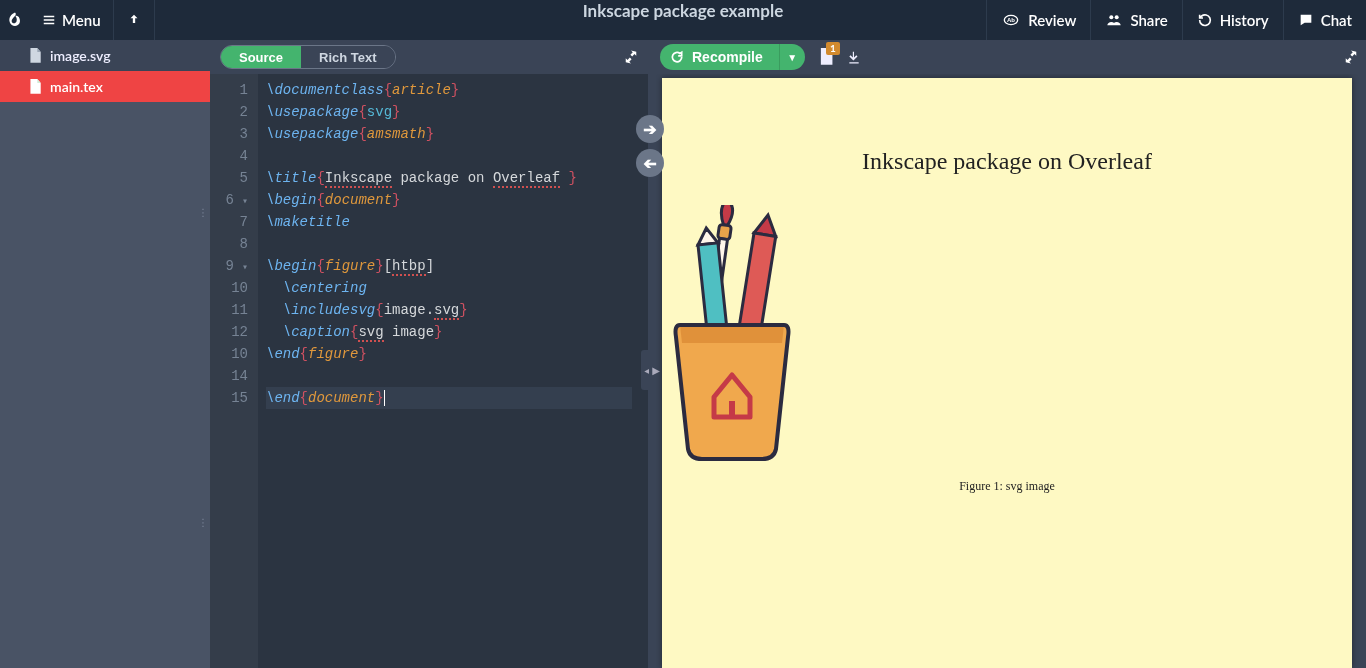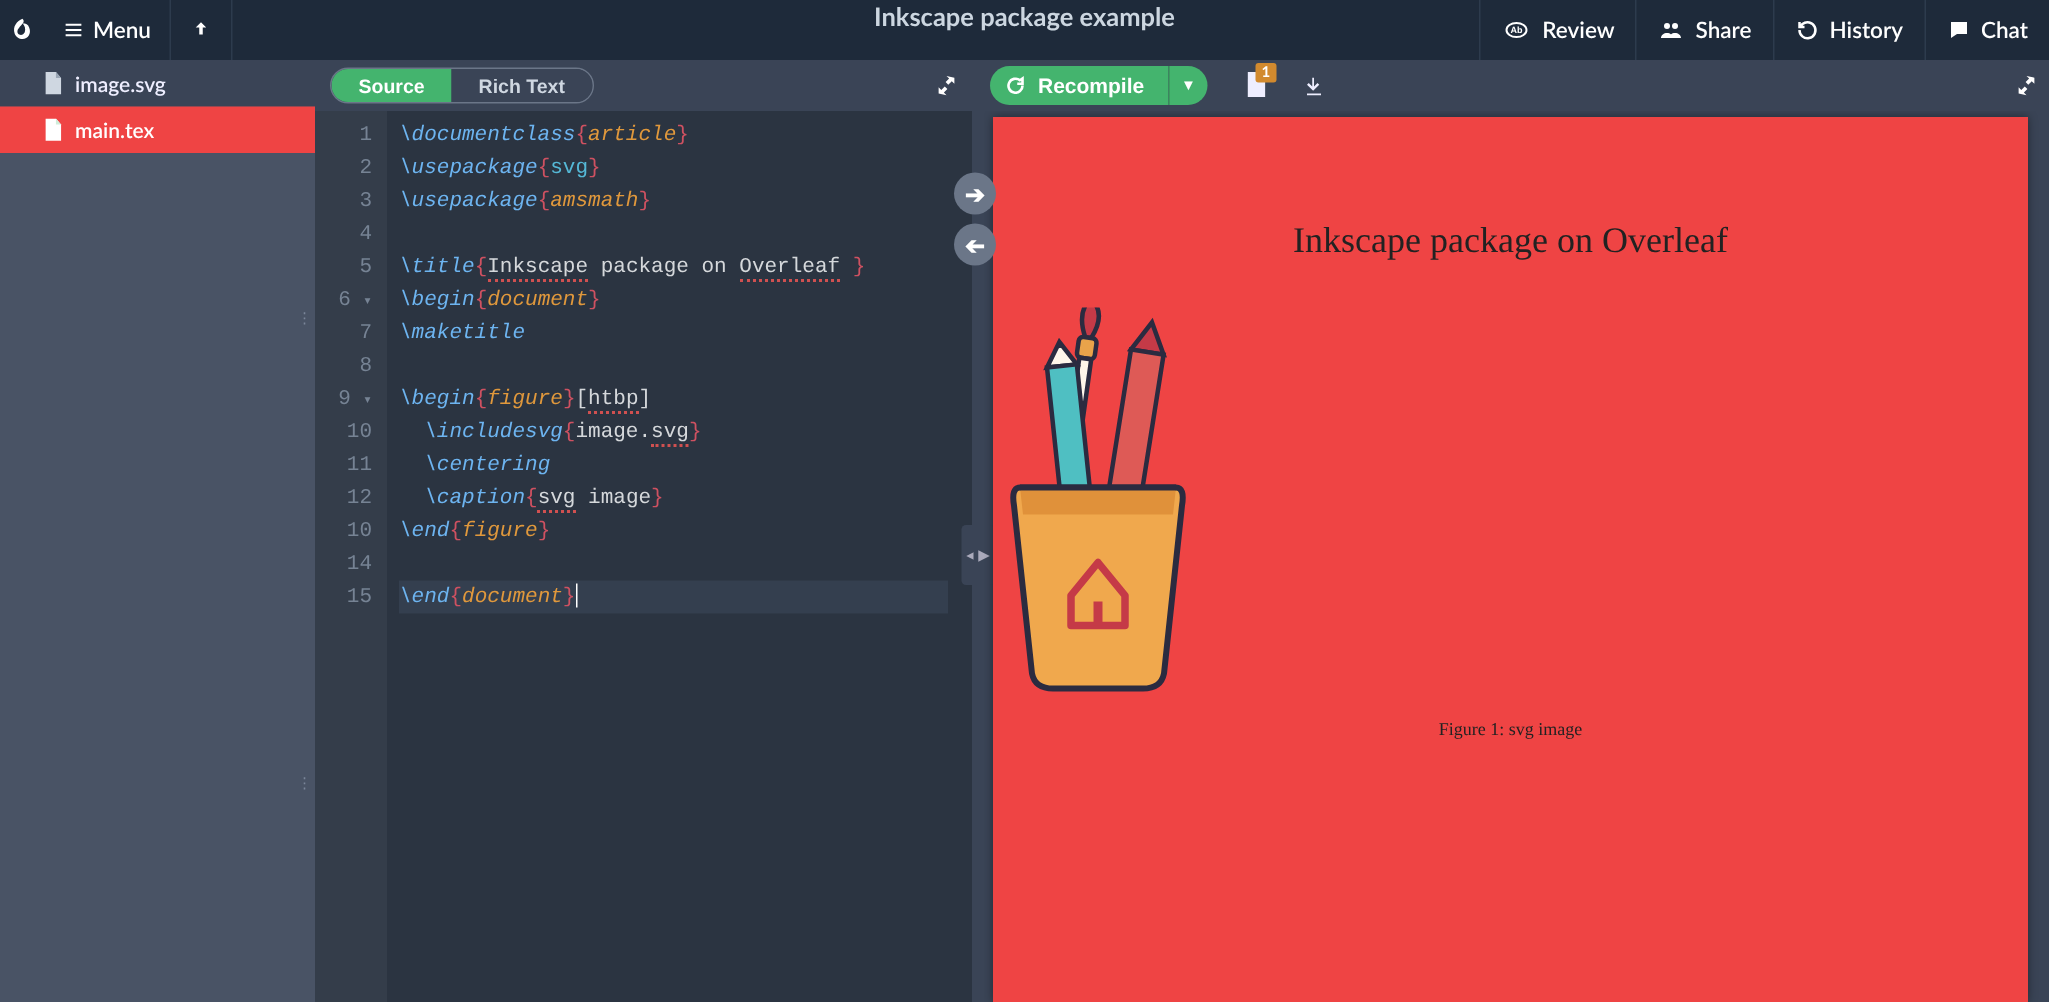--- a/index.html
+++ b/index.html
@@ -62,7 +62,7 @@
   
   
   .pdf-col { flex: 1; background: #3a4456; display: flex; flex-direction: column; }
-  .pdf-toolbar { height: 34px; display: flex; align-items: center; padding: 0 8px 0 4px; gap: 24px; }
+  .pdf-toolbar { height: 34px; display: flex; align-items: center; padding: 0 8px 0 4px; gap: 13px; }
   .recompile-group { display:flex; }
   .recompile-btn { background: #44b46e; color: #fff; border: none; height: 26px; padding: 0 16px 0 10px; border-radius: 13px 0 0 13px; display: flex; align-items: center; gap: 8px; font-weight: 700; font-size: 14px; cursor: pointer; }
   .recompile-drop { background:#44b46e; border:none; height:26px; width:26px; border-radius:0 13px 13px 0; border-left:1px solid #3a9c5e; color:#fff; cursor:pointer; display:flex; align-items:center; justify-content:center; font-size:10px;}

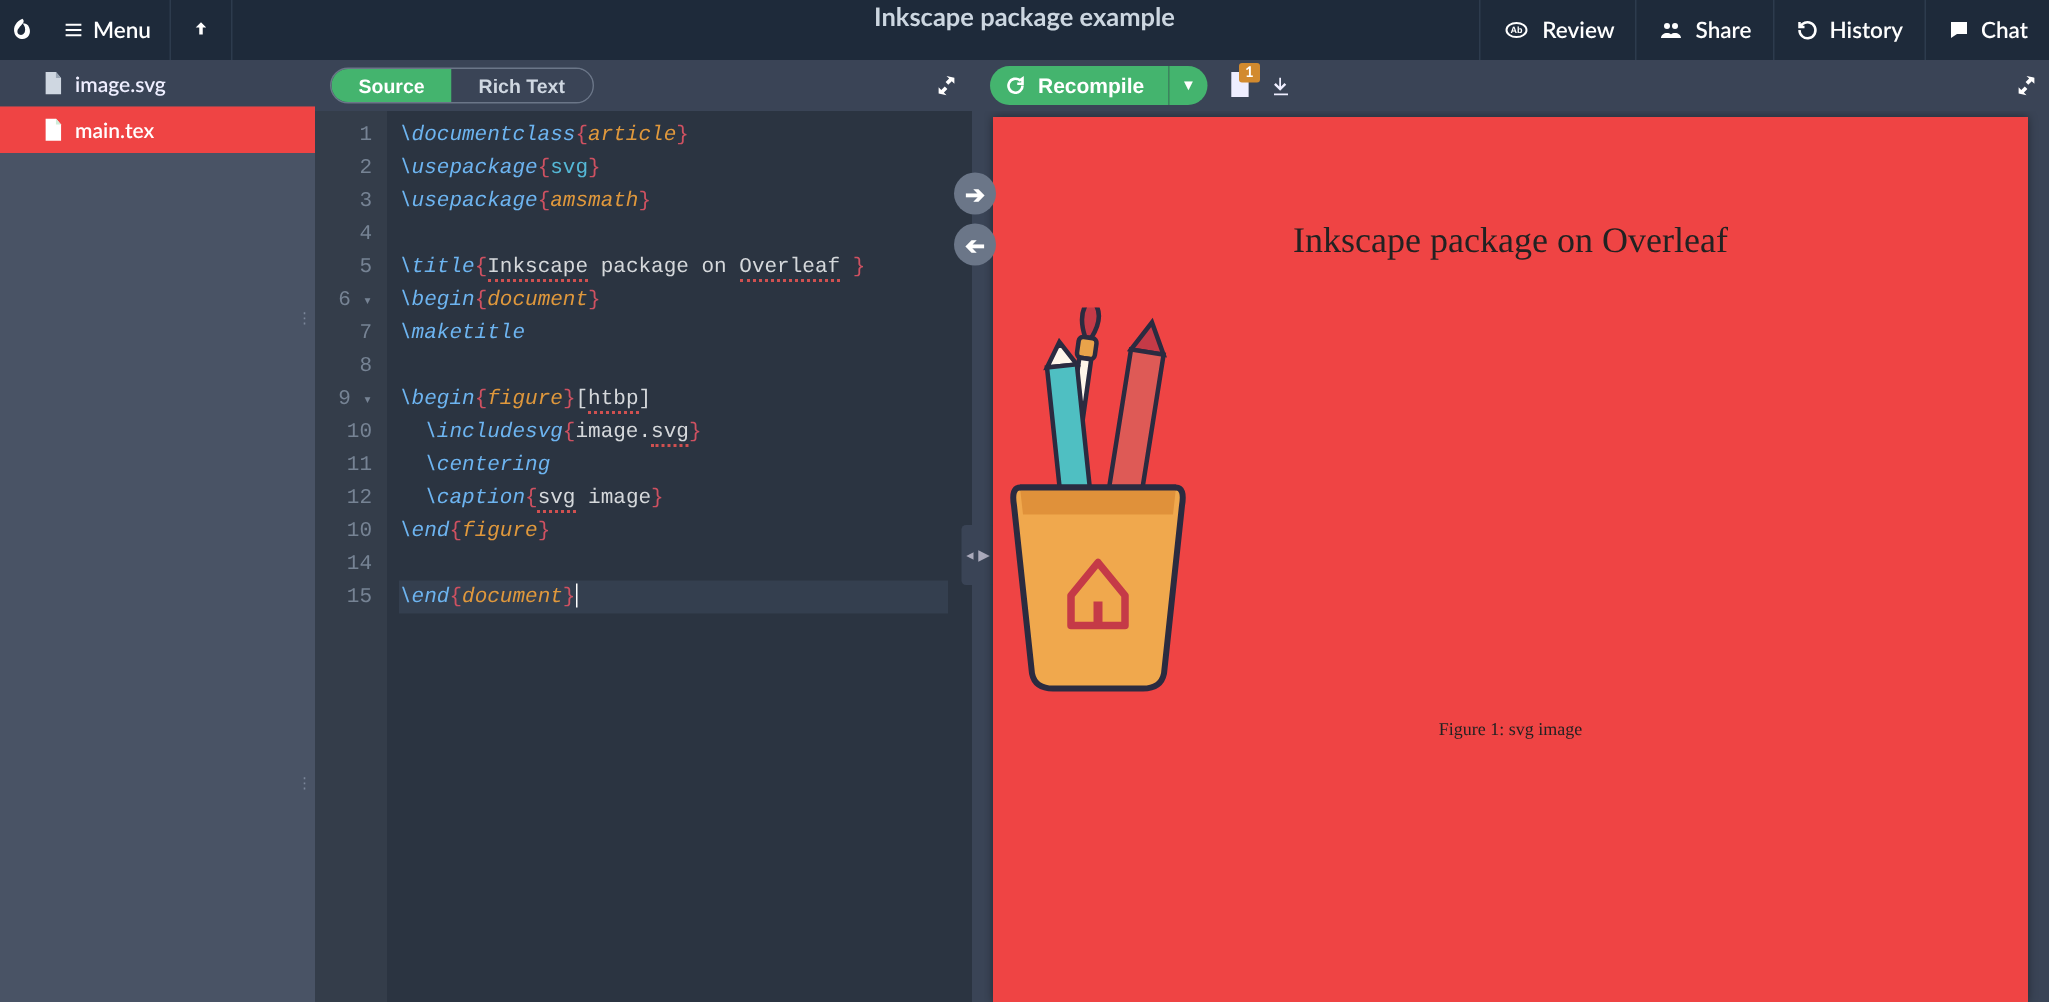--- a/index.html
+++ b/index.html
@@ -71,7 +71,7 @@
   .pdf-expand { margin-left:auto; cursor:pointer; color:#fff;}
   
   .pdf-viewport { flex:1; background:#3a4456; display:flex; justify-content:center; overflow:hidden; padding: 4px 14px 0 6px;}
-  .pdf-page { width: 100%; background:#ef4444; box-shadow:0 0 6px rgba(0,0,0,.4); color:#000; text-align:center; font-family: "Computer Modern", Georgia, serif; padding-top: 70px; position:relative;}
+  .pdf-page { width: 100%; background:#fef9c3; box-shadow:0 0 6px rgba(0,0,0,.4); color:#000; text-align:center; font-family: "Computer Modern", Georgia, serif; padding-top: 70px; position:relative;}
   .pdf-title { font-size: 24px; font-weight: 400; color:#222; }
   .pdf-date { font-size: 14px; margin-top: 38px; color:#222;}
   .pdf-figure { margin-top: 30px;}

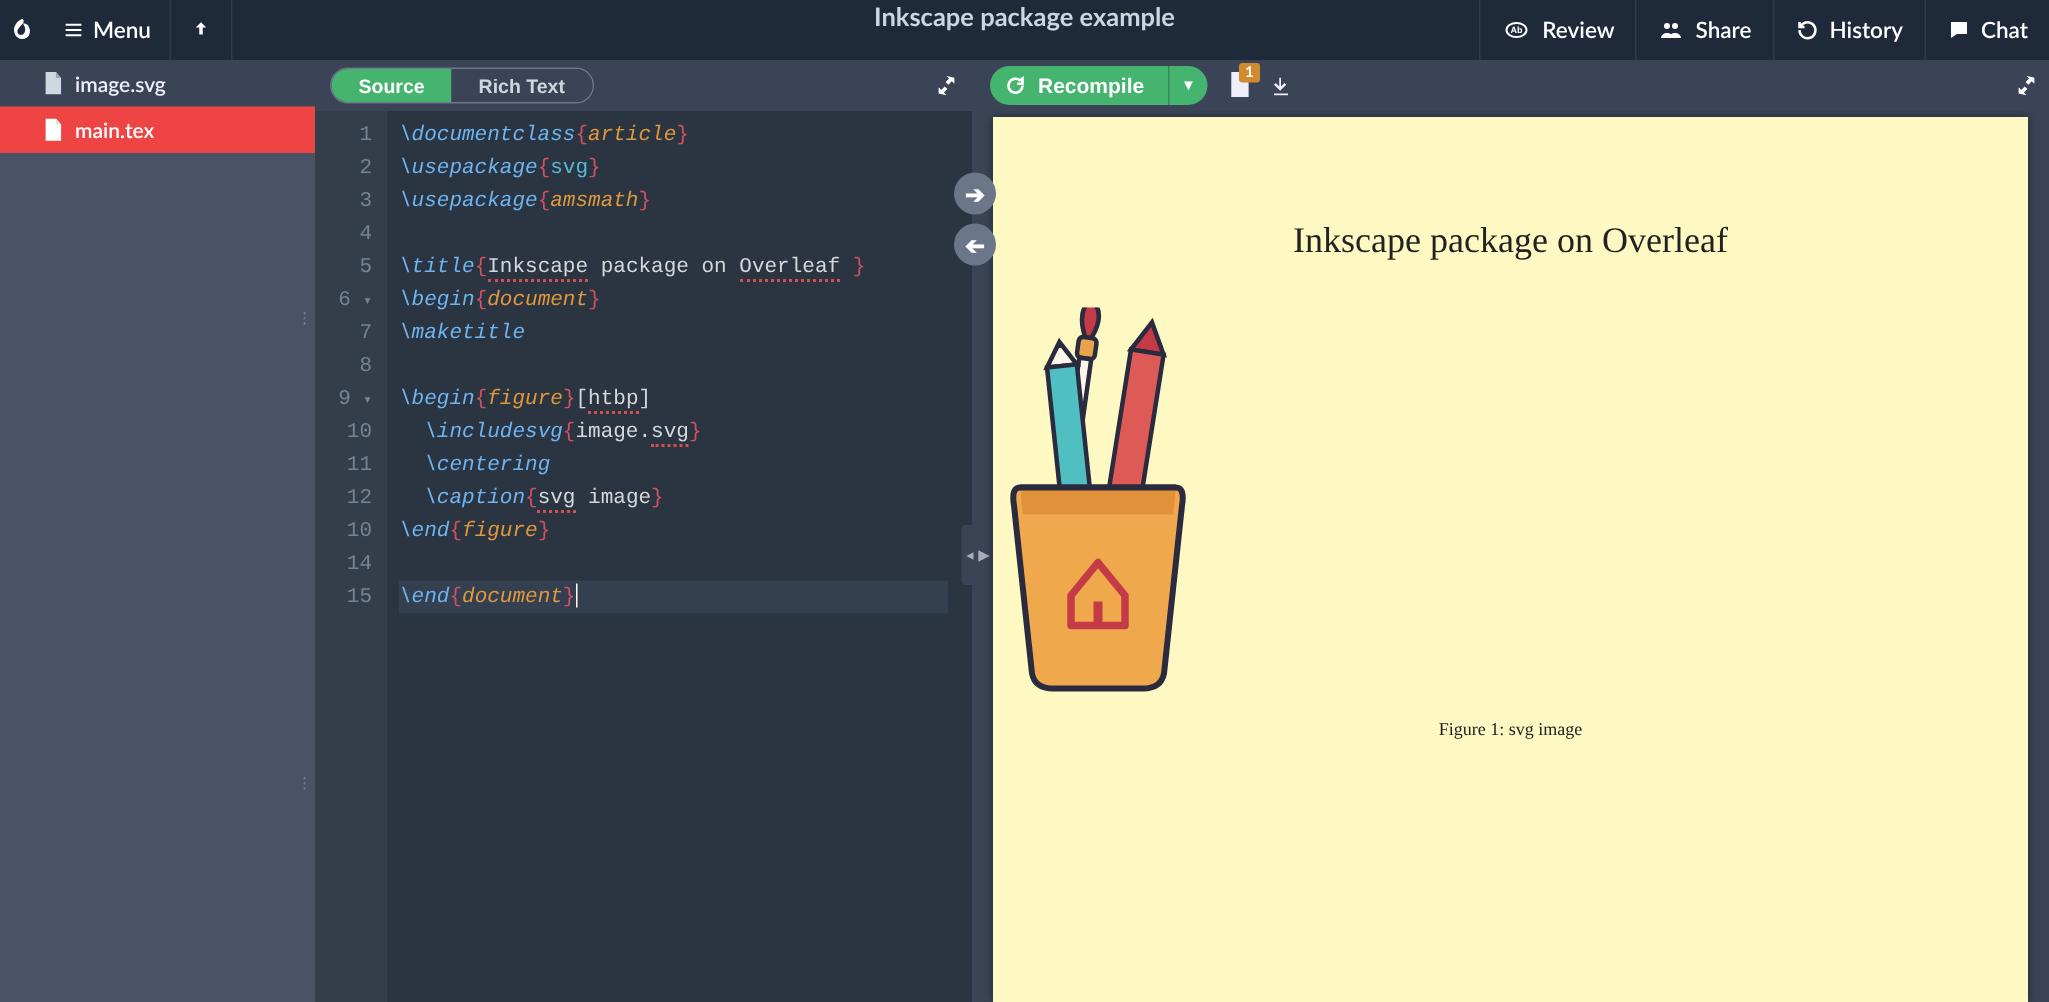--- a/index.html
+++ b/index.html
@@ -196,8 +196,8 @@
           <div class="codeline"><span class="c-cmd">\maketitle</span></div>
           <div class="codeline"></div>
           <div class="codeline"><span class="c-cmd">\begin</span><span class="c-brace">{</span><span class="c-arg">figure</span><span class="c-brace">}</span><span class="c-opt">[</span><span class="c-text spellwave">htbp</span><span class="c-opt">]</span></div>
+          <div class="codeline"><span class="c-text">  </span><span class="c-cmd">\centering</span></div>
           <div class="codeline"><span class="c-text">  </span><span class="c-cmd">\includesvg</span><span class="c-brace">{</span><span class="c-text">image.</span><span class="c-text spellwave">svg</span><span class="c-brace">}</span></div>
-          <div class="codeline"><span class="c-text">  </span><span class="c-cmd">\centering</span></div>
           <div class="codeline"><span class="c-text">  </span><span class="c-cmd">\caption</span><span class="c-brace">{</span><span class="c-text spellwave">svg</span><span class="c-text"> image</span><span class="c-brace">}</span></div>
           <div class="codeline"><span class="c-cmd">\end</span><span class="c-brace">{</span><span class="c-arg">figure</span><span class="c-brace">}</span></div>
           <div class="codeline"></div>

